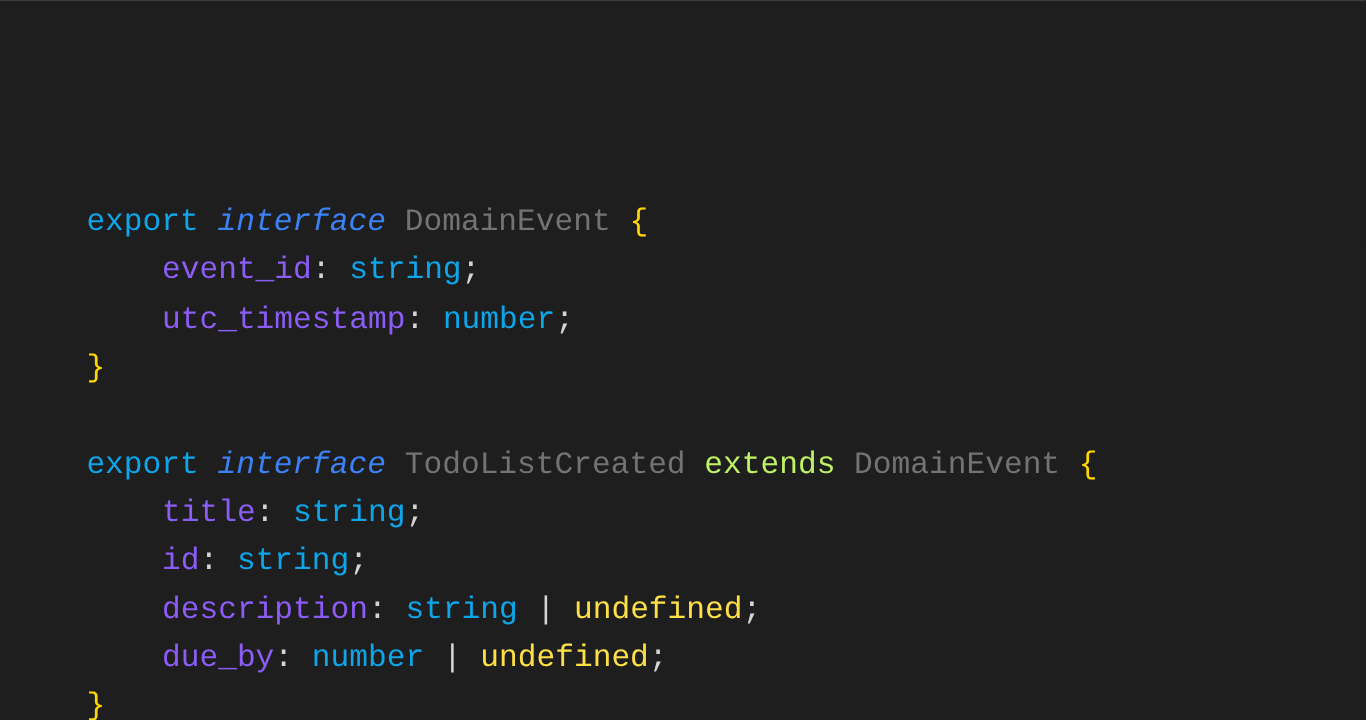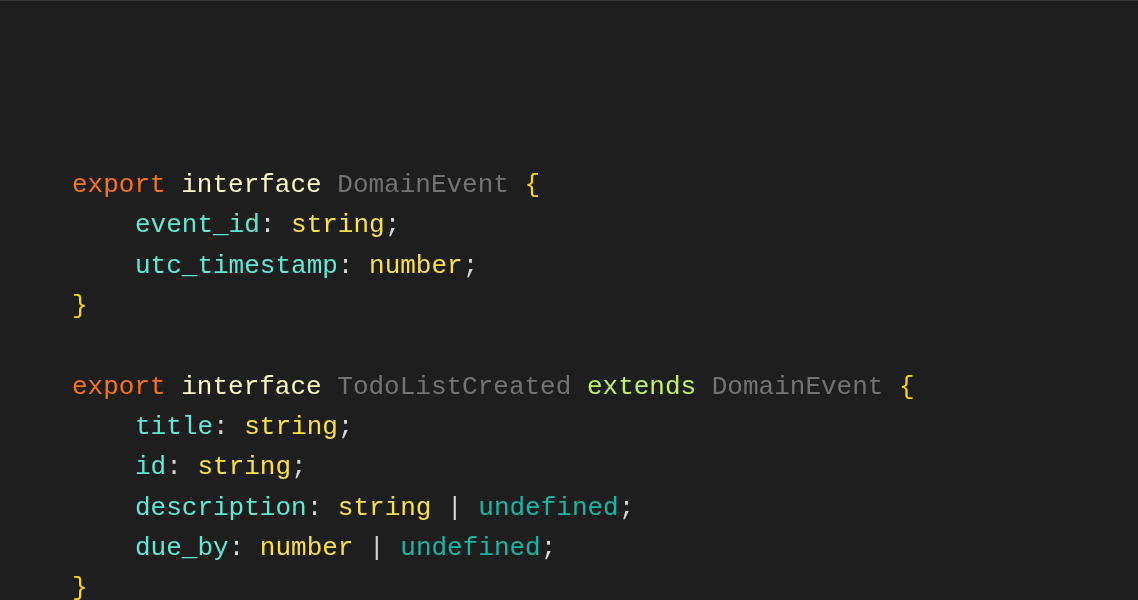--- a/index.html
+++ b/index.html
@@ -52,7 +52,7 @@
     bottom: 0;
     border-left: 1px solid #3a3a3a;
   }
-  .c-keyword-export { color: #f97316; text-align: right; }
+  .c-keyword-export { color: #0ea5e9; text-align: right; }
   .c-keyword-iface  { color: #fef9c3; }
   .c-keyword-ext    { color: #bef264; }
   .c-type           { color: #737373; }

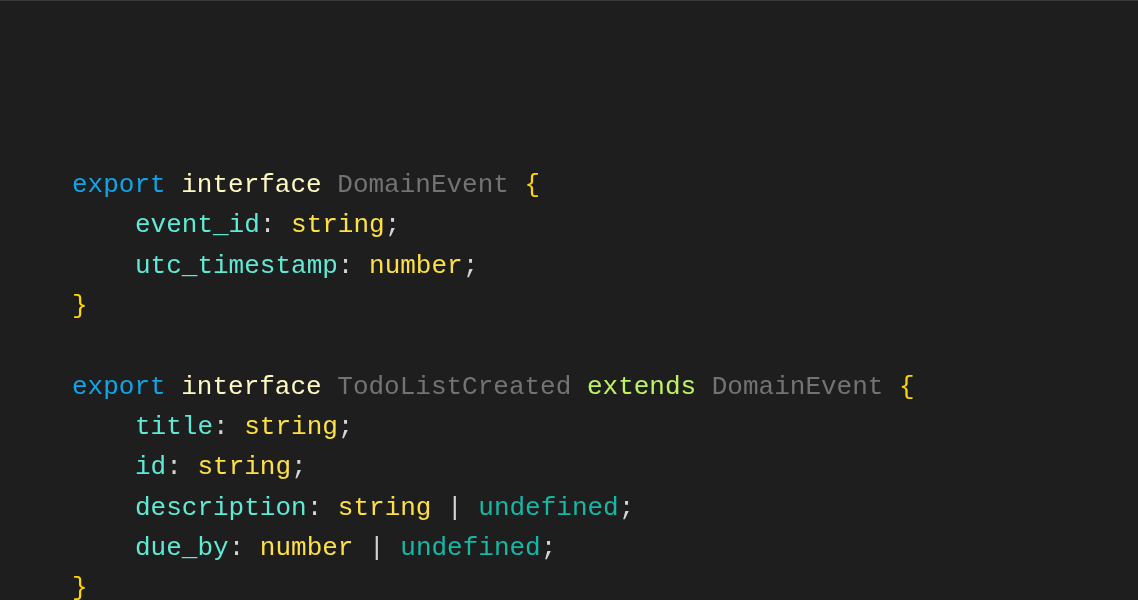--- a/index.html
+++ b/index.html
@@ -53,7 +53,7 @@
     border-left: 1px solid #3a3a3a;
   }
   .c-keyword-export { color: #0ea5e9; text-align: right; }
-  .c-keyword-iface  { color: #fef9c3; }
+  .c-keyword-iface  { color: #3b82f6; font-style: italic; }
   .c-keyword-ext    { color: #bef264; }
   .c-type           { color: #737373; }
   .c-prop           { color: #5eead4; }

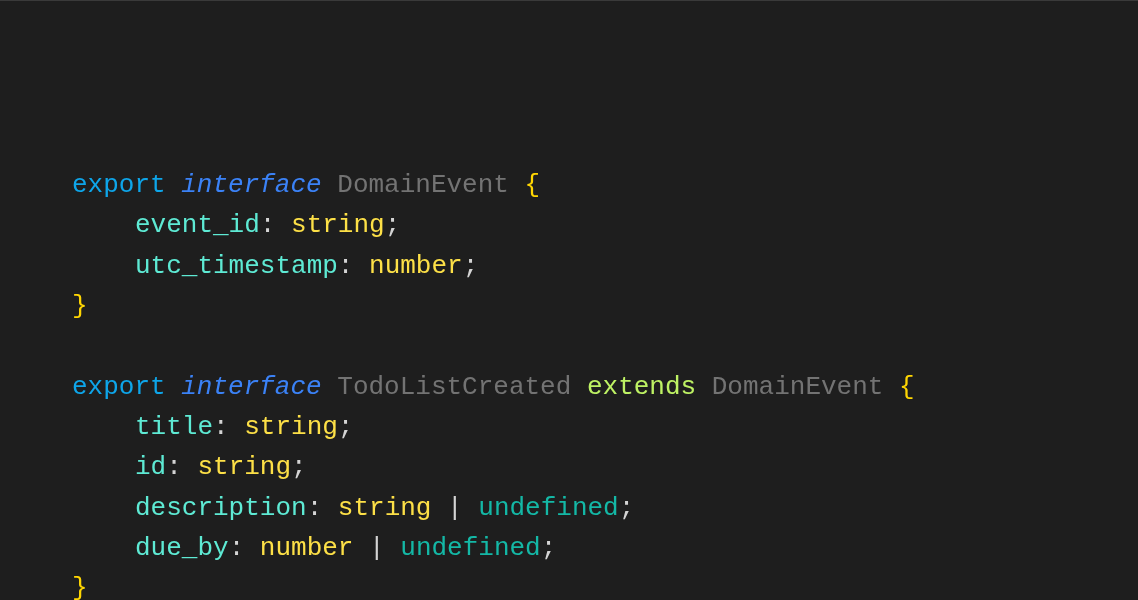--- a/index.html
+++ b/index.html
@@ -56,7 +56,7 @@
   .c-keyword-iface  { color: #3b82f6; font-style: italic; }
   .c-keyword-ext    { color: #bef264; }
   .c-type           { color: #737373; }
-  .c-prop           { color: #5eead4; }
+  .c-prop           { color: #8b5cf6; }
   .c-prim           { color: #fde047; }
   .c-punc           { color: #d4d4d4; }
   .c-brace          { color: #ffd602; }

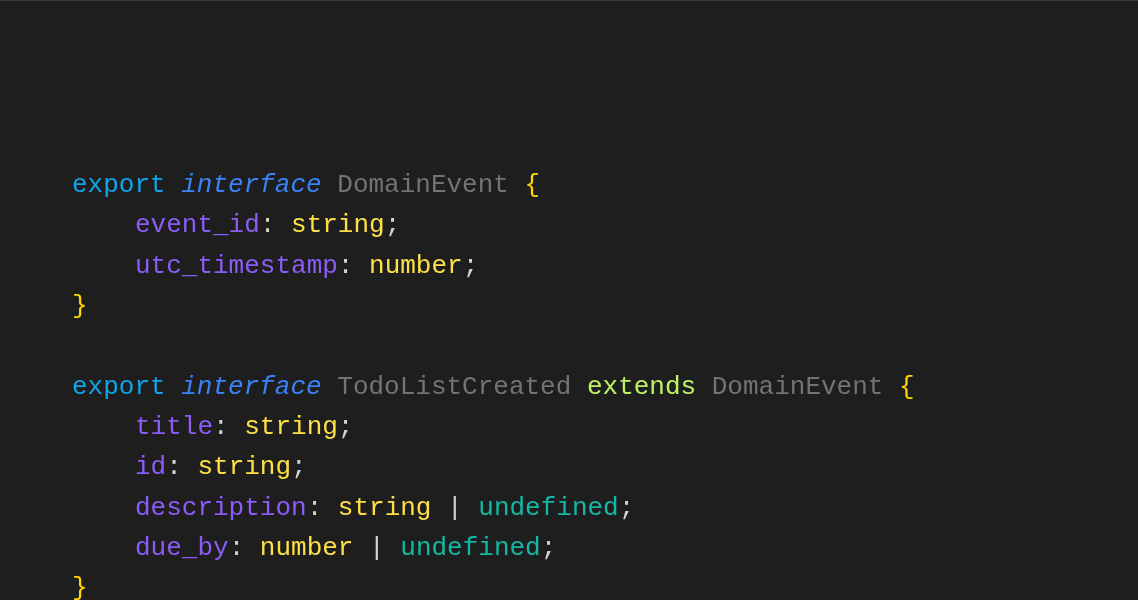--- a/index.html
+++ b/index.html
@@ -57,7 +57,7 @@
   .c-keyword-ext    { color: #bef264; }
   .c-type           { color: #737373; }
   .c-prop           { color: #8b5cf6; }
-  .c-prim           { color: #fde047; }
+  .c-prim           { color: #0ea5e9; }
   .c-punc           { color: #d4d4d4; }
   .c-brace          { color: #ffd602; }
   .c-op             { color: #d4d4d4; }

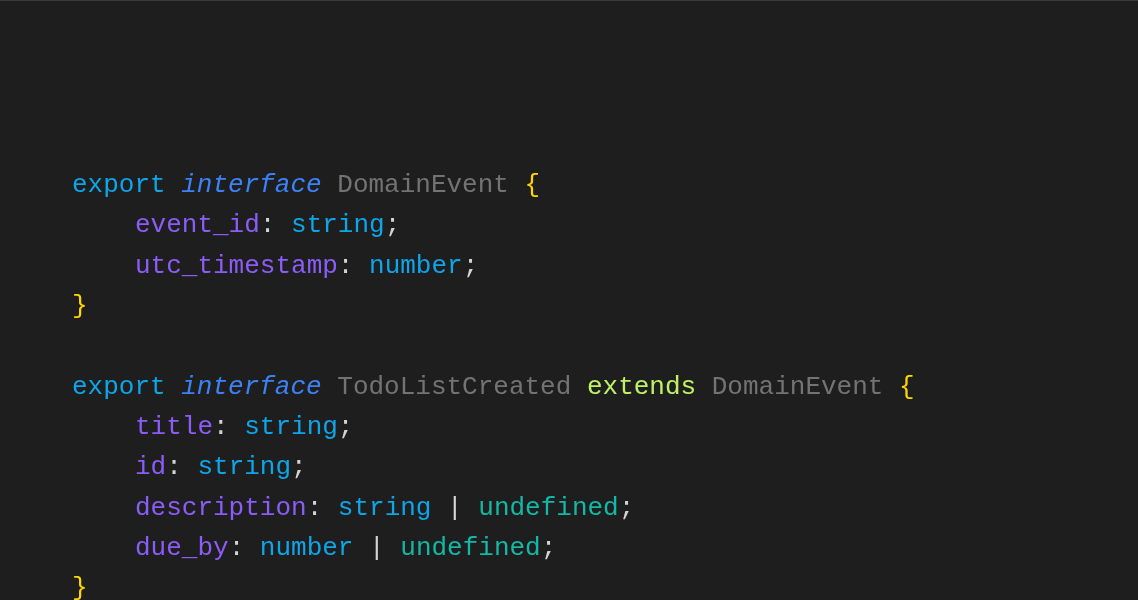--- a/index.html
+++ b/index.html
@@ -61,7 +61,7 @@
   .c-punc           { color: #d4d4d4; }
   .c-brace          { color: #ffd602; }
   .c-op             { color: #d4d4d4; }
-  .c-kw-undef       { color: #14b8a6; }
+  .c-kw-undef       { color: #fde047; }
 </style>
 </head>
 <body>

